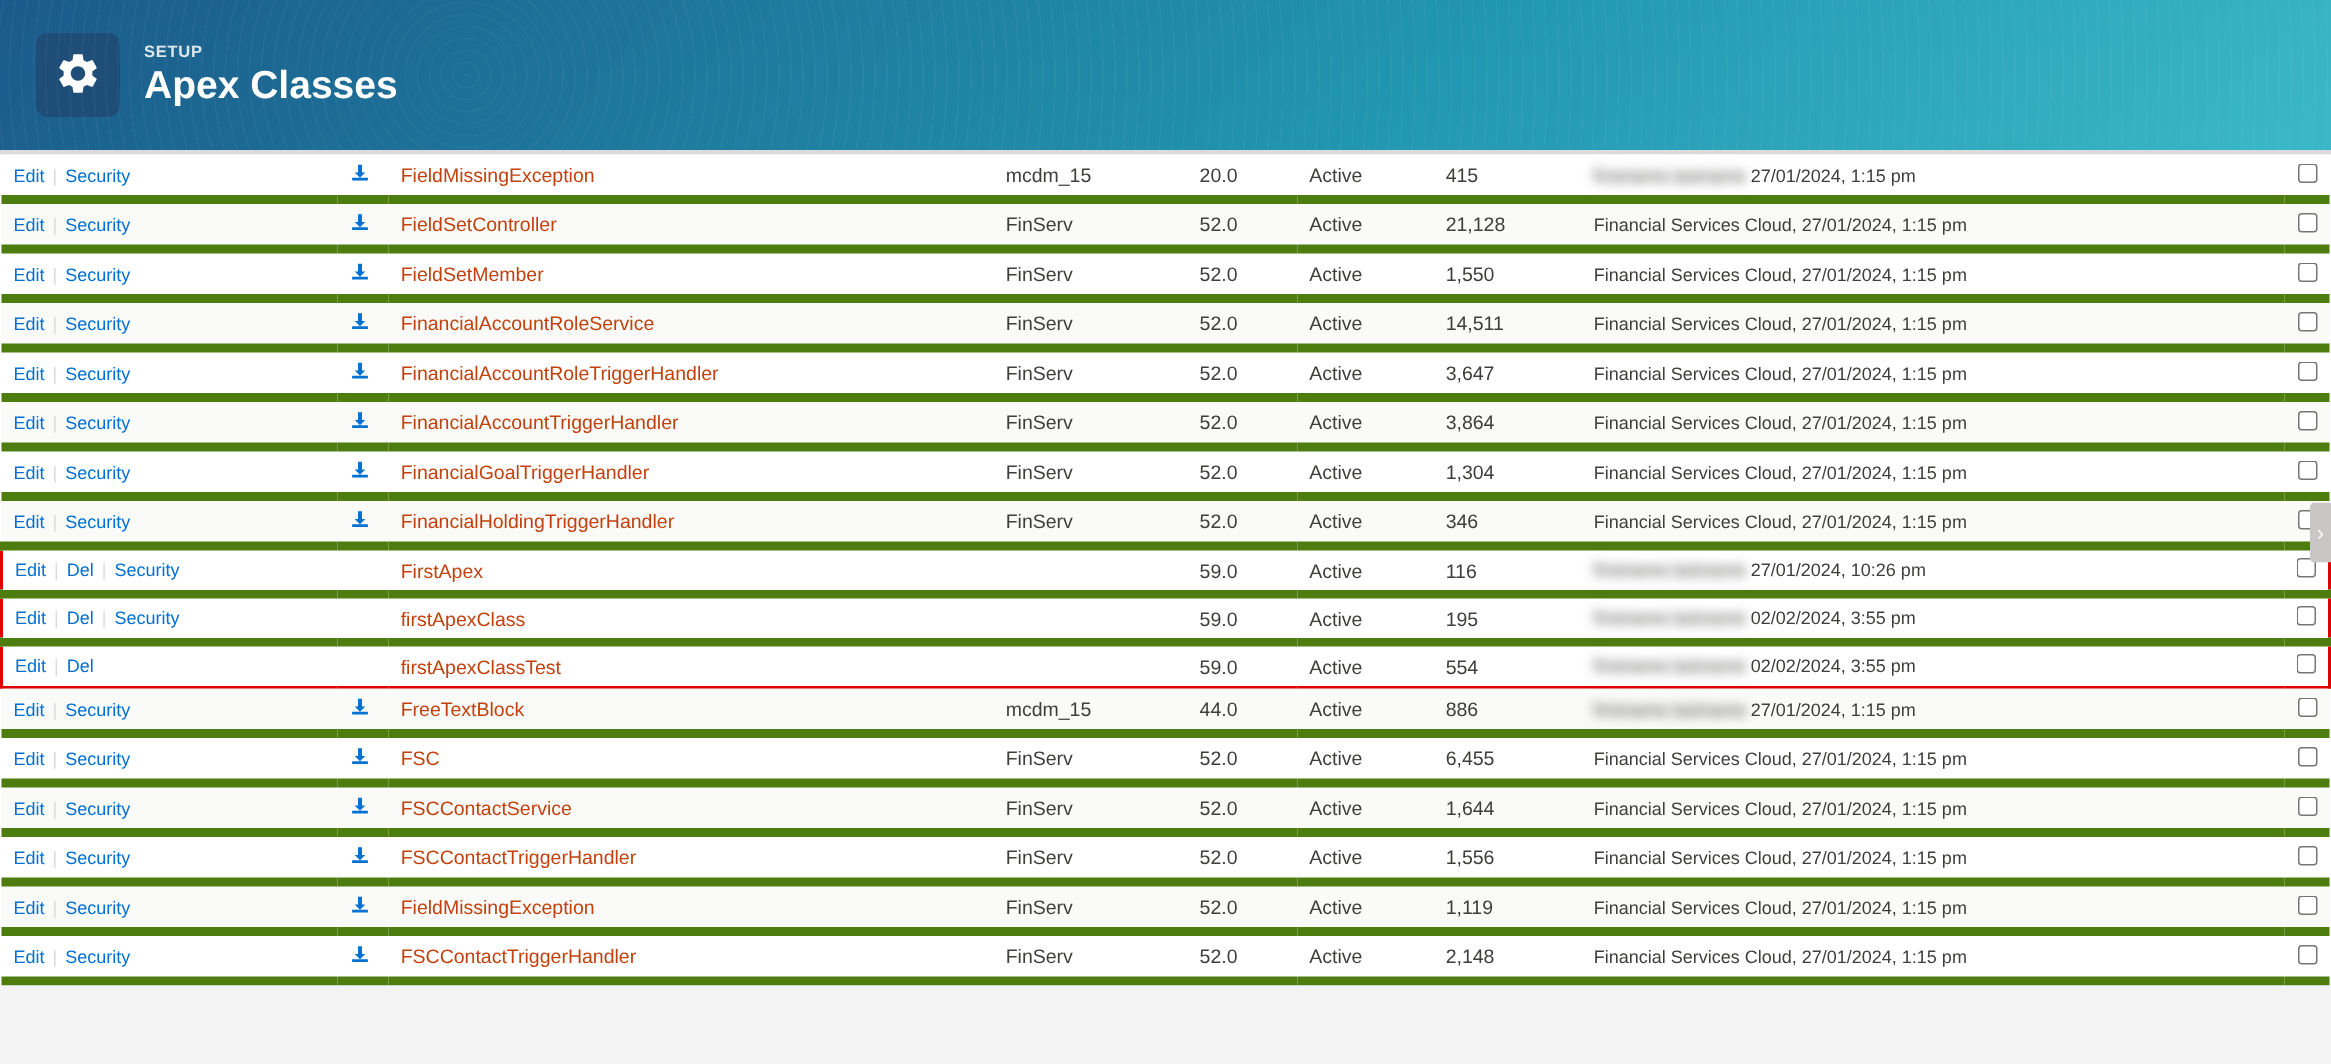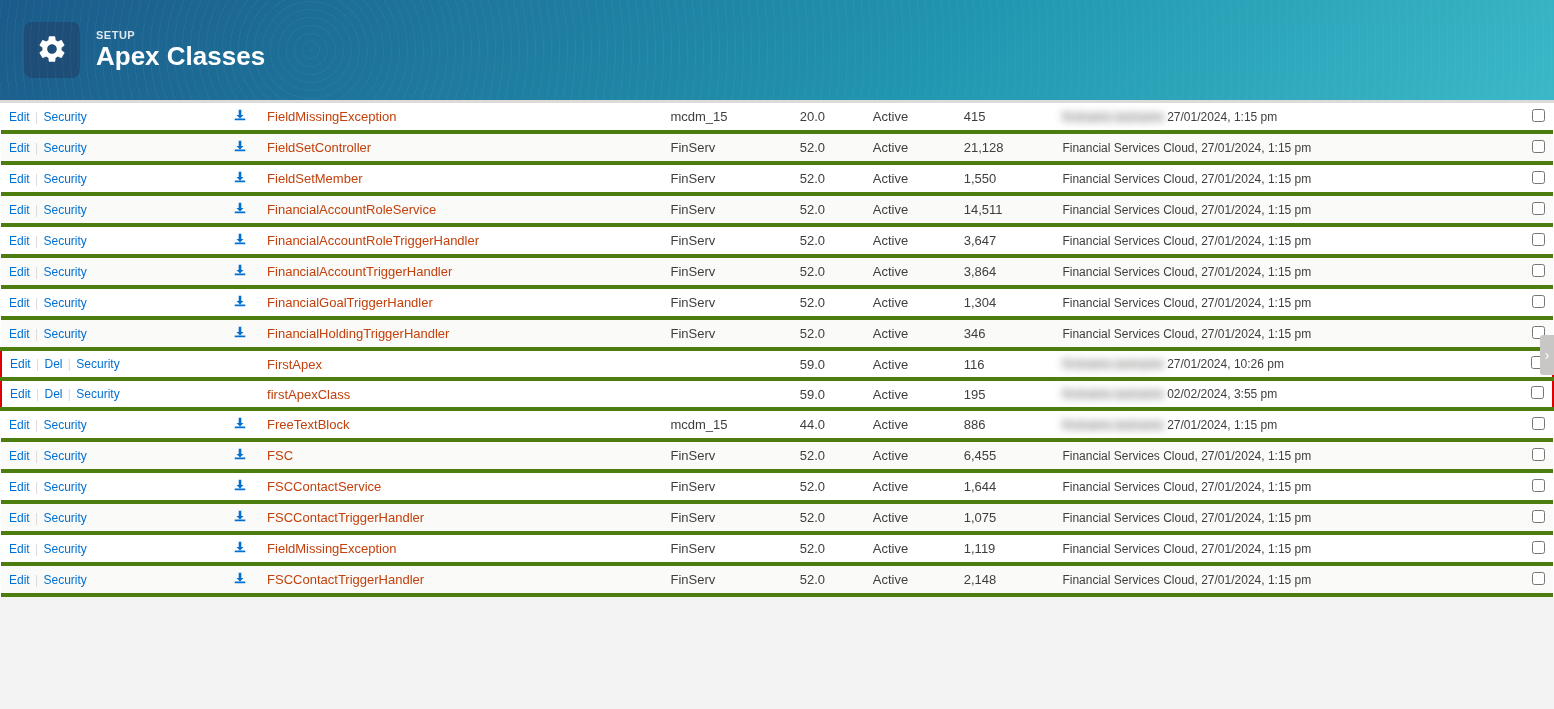--- a/index.html
+++ b/index.html
@@ -58,7 +58,7 @@
       border-collapse: collapse;
     }
     tbody tr {
-      border-bottom: 4px solid #4d7c0f;
+      border-bottom: 6px solid #4d7c0f;
     }
     tbody tr:nth-child(even) { background: #fafaf9; }
     tbody tr:nth-child(odd) { background: white; }

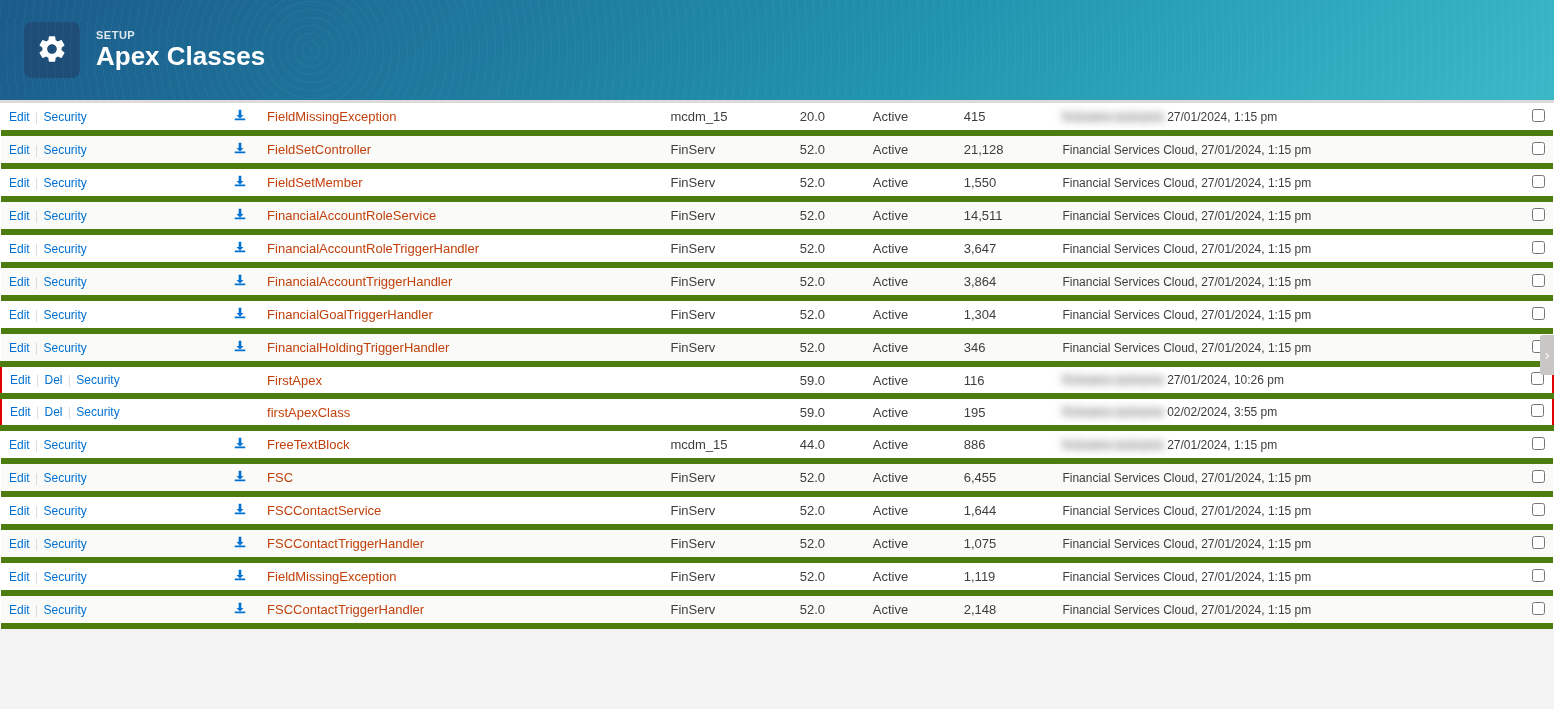--- a/index.html
+++ b/index.html
@@ -292,6 +292,17 @@
           <td style="font-size: 12px;"><span class="blurred">firstname.lastname  </span><span>02/02/2024, 3:55 pm</span></td>
           <td class="checkbox-cell"><input type="checkbox" style=""></td>
         </tr>
+        <tr class="highlighted-row" style="position: relative; border-left: 2px solid rgb(224, 0, 0); border-right: 2px solid rgb(224, 0, 0); border-bottom: 2px solid rgb(224, 0, 0); background: white;">
+          <td class="action-cell"><a href="#">Edit</a><span class="separator"> | </span><a href="#">Del</a></td>
+          <td style="width: 24px;"></td>
+          <td class="name-cell"><a href="#">firstApexClassTest</a></td>
+          <td style="color: rgb(62, 62, 60);"></td>
+          <td>59.0</td>
+          <td>Active</td>
+          <td>554</td>
+          <td style="font-size: 12px;"><span class="blurred">firstname.lastname  </span><span>02/02/2024, 3:55 pm</span></td>
+          <td class="checkbox-cell"><input type="checkbox" style=""></td>
+        </tr>
         <tr>
           <td class="action-cell"><a href="#">Edit</a><span class="separator"> | </span><a href="#">Security</a></td>
           <td style="width: 24px;"><span class="dl-icon">

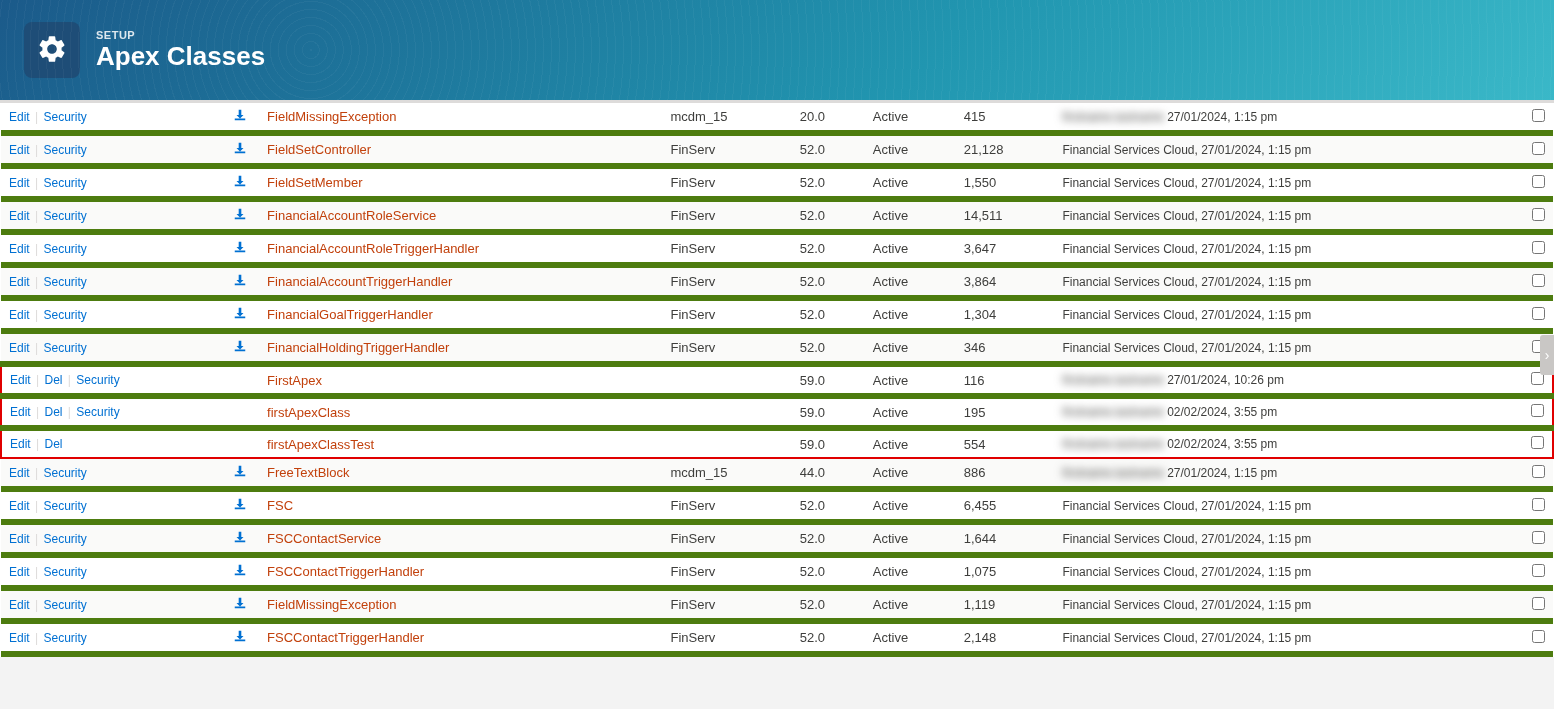--- a/index.html
+++ b/index.html
@@ -359,7 +359,7 @@
           <td style="color: rgb(62, 62, 60);">FinServ</td>
           <td>52.0</td>
           <td>Active</td>
-          <td>1,075</td>
+          <td>1,556</td>
           <td style="font-size: 12px;">Financial Services Cloud, 27/01/2024, 1:15 pm</td>
           <td class="checkbox-cell"><input type="checkbox" style=""></td>
         </tr>

